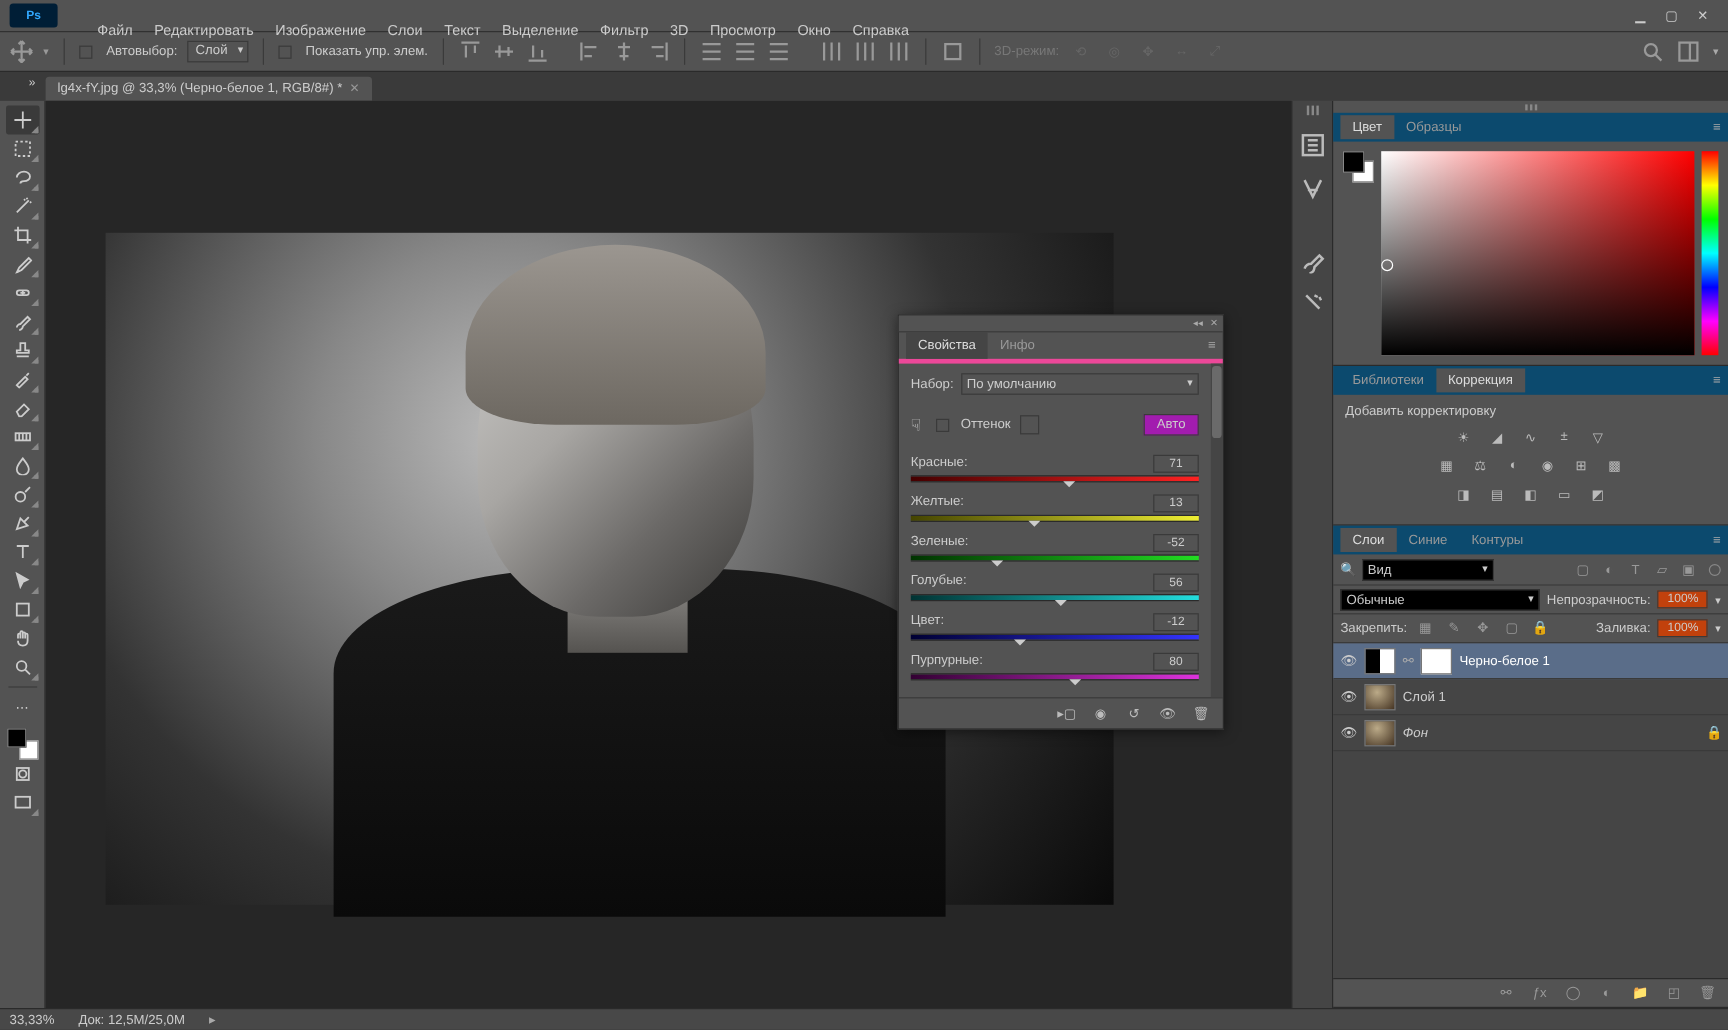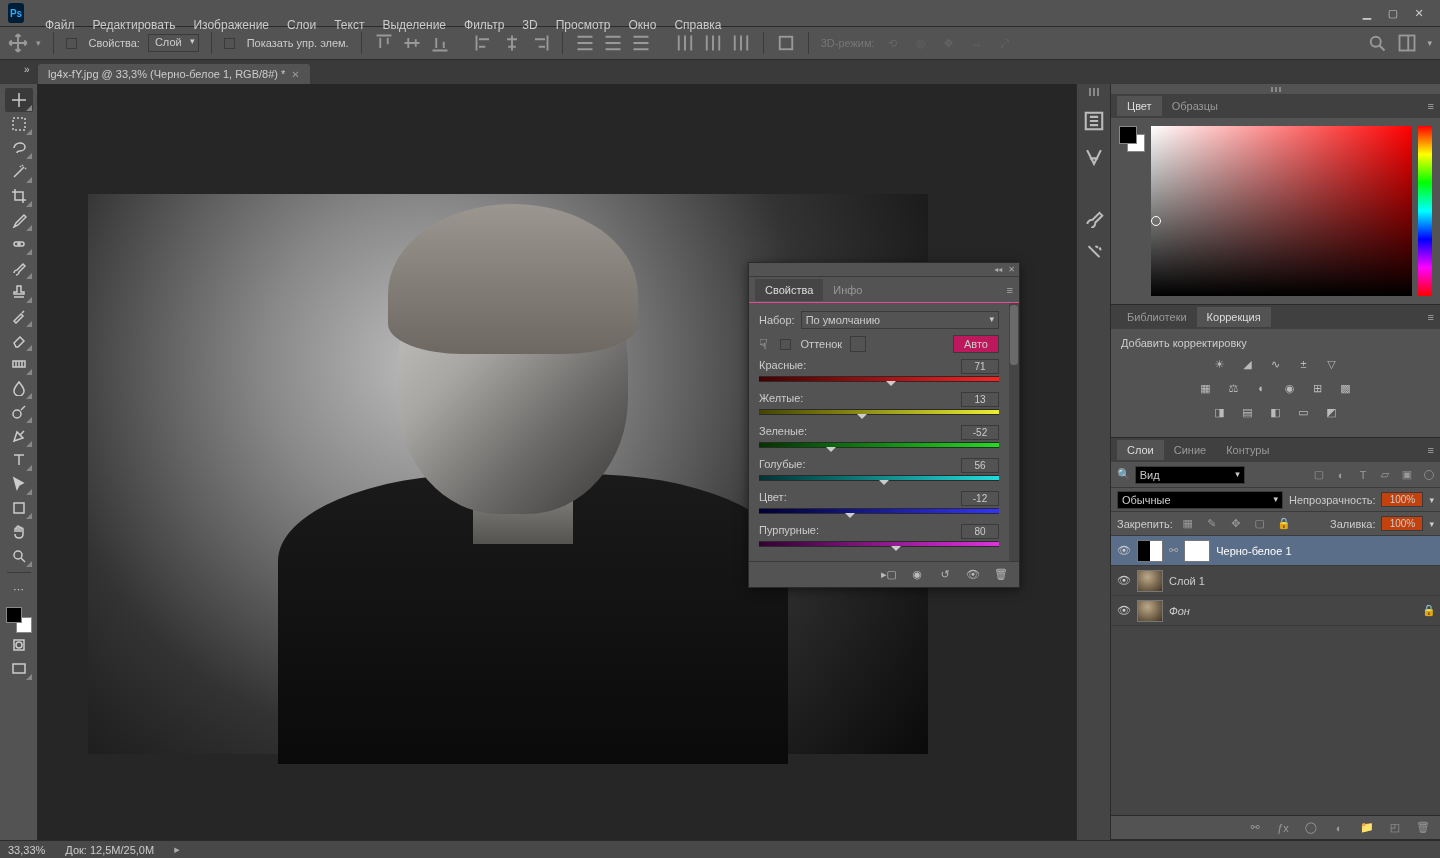--- a/index.html
+++ b/index.html
@@ -7,7 +7,7 @@
 
 
 .menubar { height:27px; background:#535353; display:flex; align-items:center; padding:0 8px; border-bottom:1px solid #2a2a2a;}
-.ps-logo { width:16px; height:20px; background:#001e36; color:#31a8ff; font-weight:bold; font-size:10px; display:flex; align-items:center; justify-content:center; border-radius:3px; margin-right:12px;}
+.ps-logo { width:40px; height:20px; background:#001e36; color:#31a8ff; font-weight:bold; font-size:10px; display:flex; align-items:center; justify-content:center; border-radius:3px; margin-right:24px;}
 .menu-item { padding:0 9px; height:27px; display:flex; align-items:center; cursor:default; font-size:12px;}
 .win-controls{margin-left:auto;display:flex;gap:12px;padding-right:6px;}
 .win-btn{width:14px;height:14px;display:flex;align-items:center;justify-content:center;color:#ccc;}

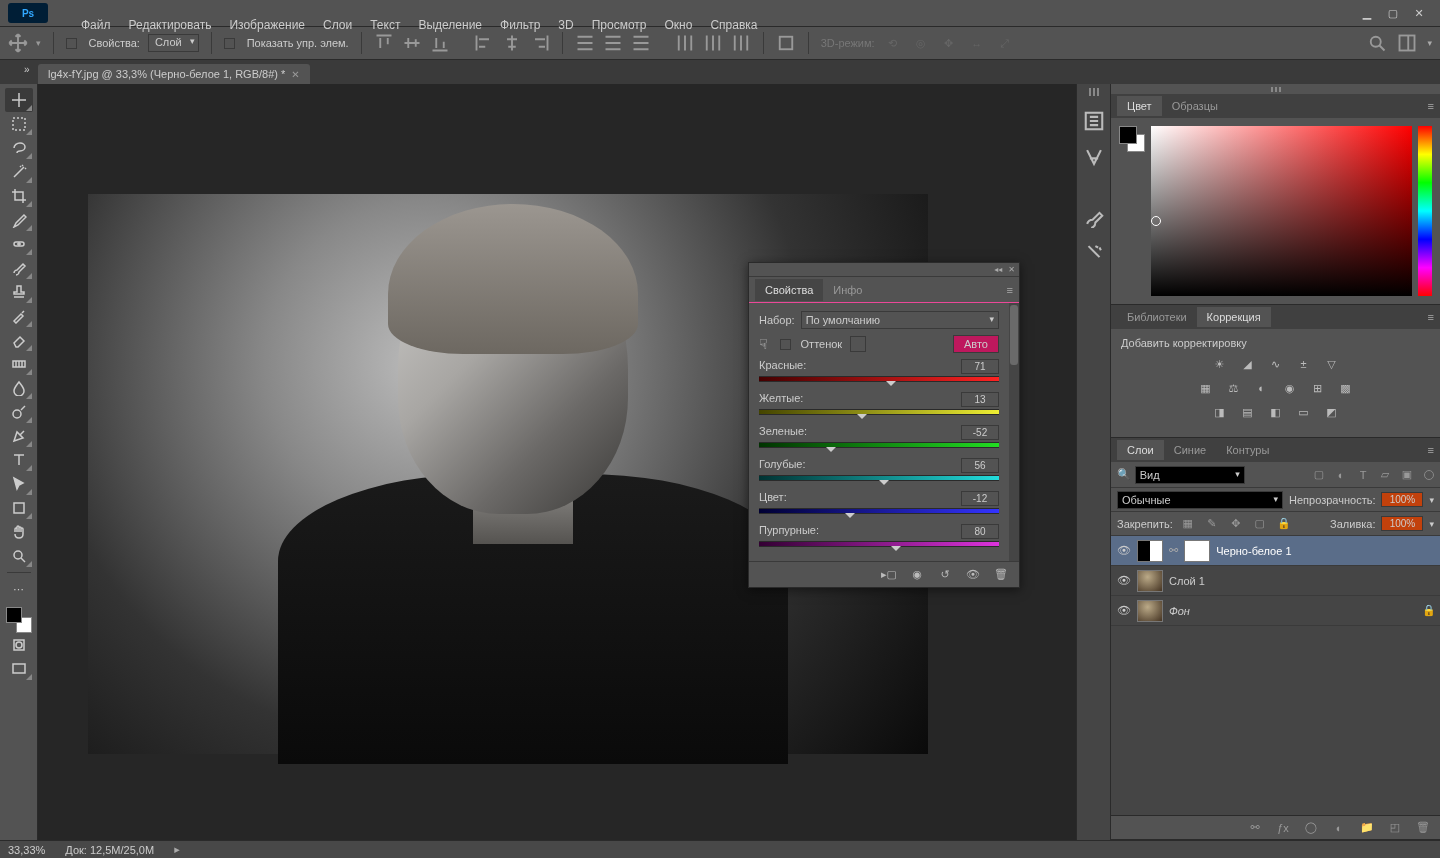--- a/index.html
+++ b/index.html
@@ -176,7 +176,7 @@
   <span style="font-size:9px;color:#999">▾</span>
   <div class="opt-sep"></div>
   <span class="opt-chk"></span>
-  <span>Свойства:</span>
+  <span>Автовыбор:</span>
   <div class="opt-select"><span>Слой</span></div>
   <div class="opt-sep"></div>
   <span class="opt-chk"></span>

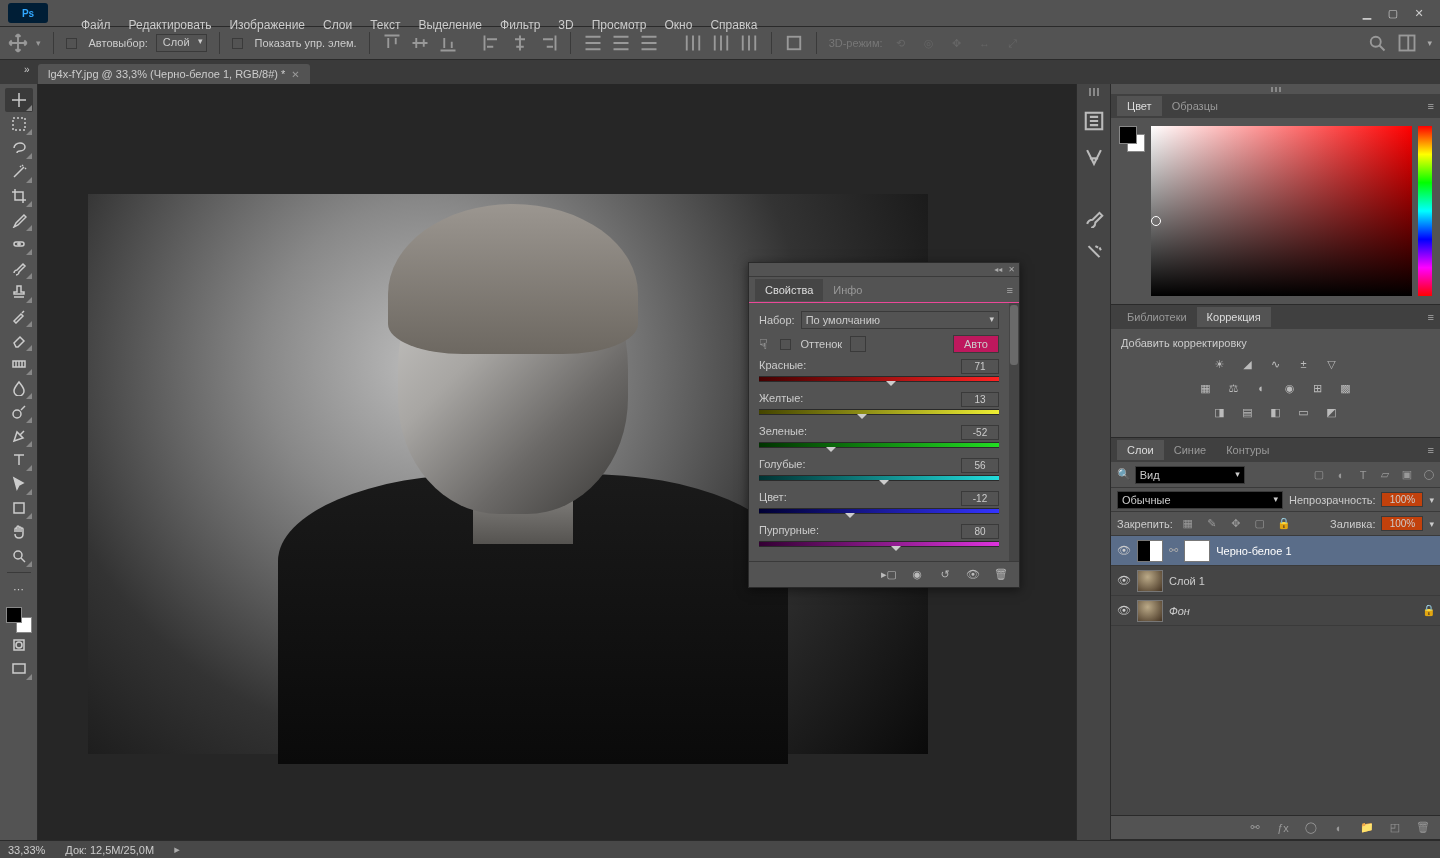--- a/index.html
+++ b/index.html
@@ -95,7 +95,7 @@
 .dock-grip{height:10px;display:flex;justify-content:center;align-items:center;gap:2px;}
 .dock-grip span{width:2px;height:5px;background:#888;}
 .panel{border-bottom:1px solid #2a2a2a;}
-.panel-head{height:24px;display:flex;align-items:center;padding:0 6px;background:#404040;}
+.panel-head{height:24px;display:flex;align-items:center;padding:0 6px;background:#0c4a6e;}
 .ph-tab{padding:4px 10px;font-size:11px;color:#999;}
 .ph-tab.active{background:#535353;color:#ddd;}
 .ph-menu{margin-left:auto;color:#aaa;}

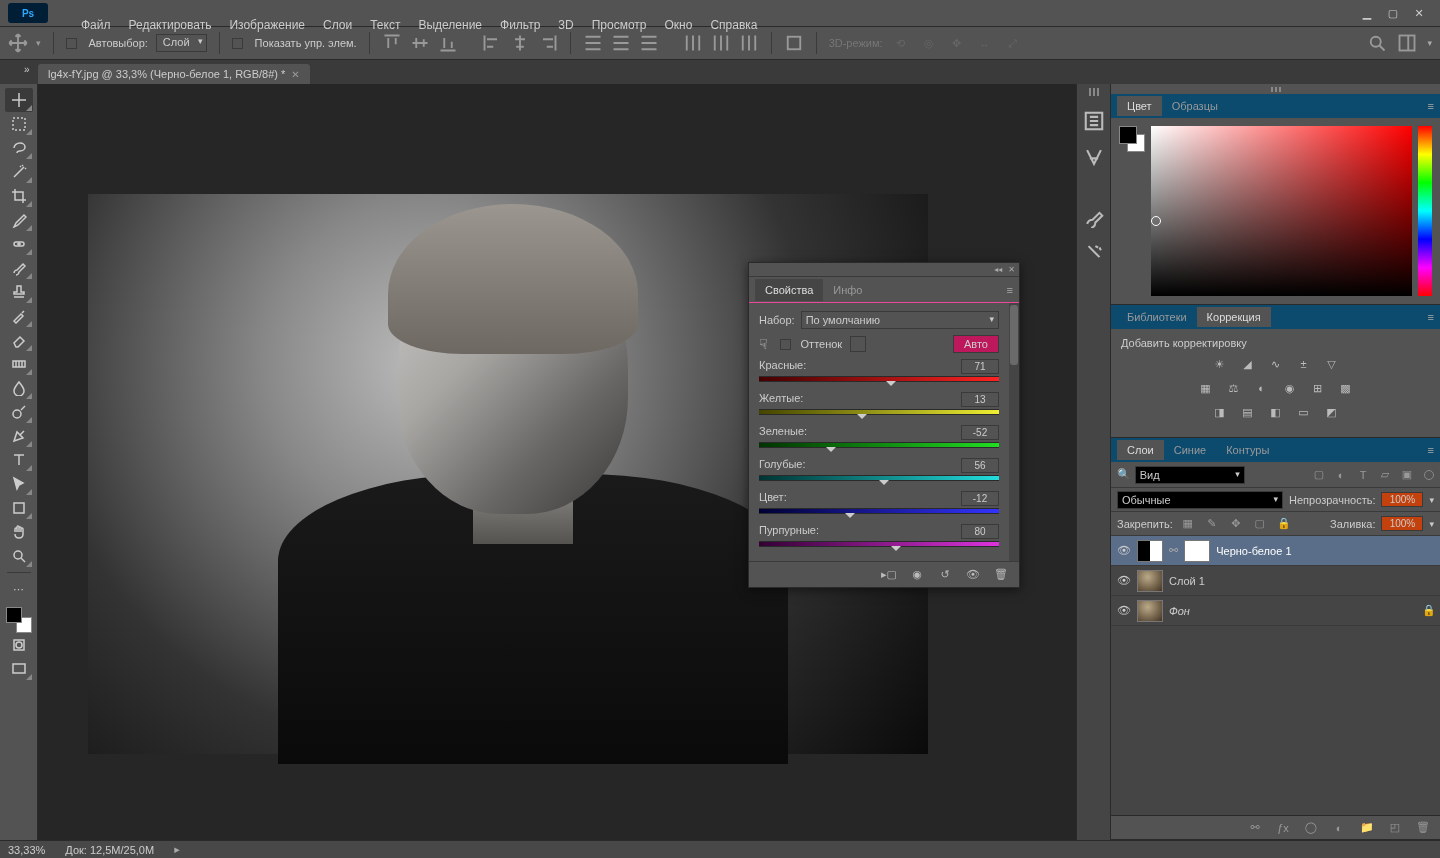--- a/index.html
+++ b/index.html
@@ -53,7 +53,7 @@
 
 .float-panel{position:absolute;left:710px;top:178px;width:272px;background:#535353;border:1px solid #2a2a2a;box-shadow:0 2px 10px rgba(0,0,0,.5);}
 .float-head{height:14px;background:#535353;border-bottom:1px solid #3a3a3a;display:flex;justify-content:flex-end;align-items:center;padding:0 4px;gap:6px;font-size:8px;color:#aaa;}
-.panel-tabs{height:26px;display:flex;align-items:center;border-bottom:1px solid #ec4899;padding:0 6px;}
+.panel-tabs{height:26px;display:flex;align-items:center;border-bottom:4px solid #ec4899;padding:0 6px;}
 .ptab{padding:5px 10px;font-size:11px;color:#999;}
 .ptab.active{background:#454545;color:#ddd;}
 .ptab-menu{margin-left:auto;color:#aaa;}

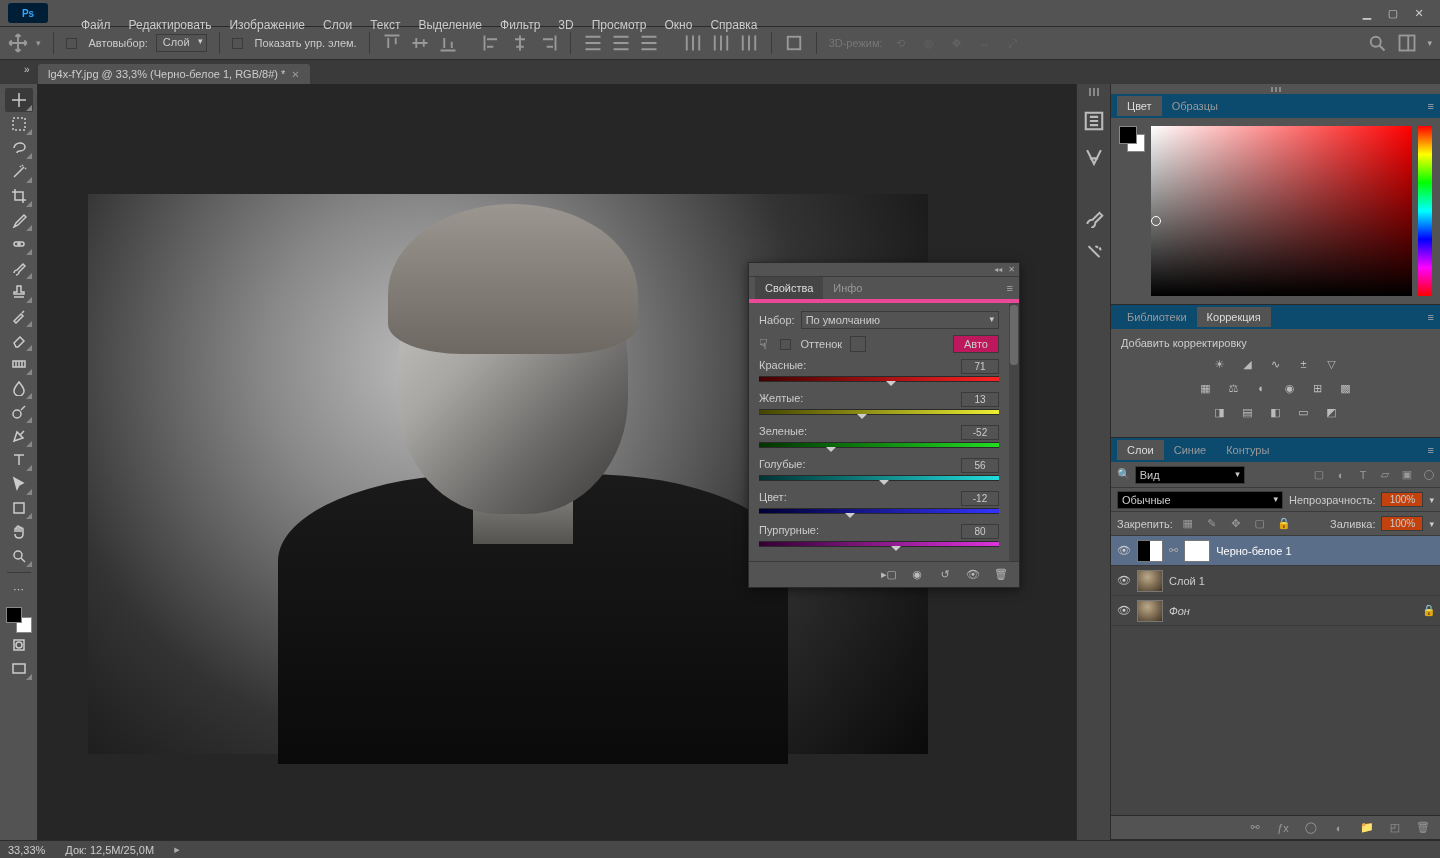--- a/index.html
+++ b/index.html
@@ -64,7 +64,7 @@
 .prop-body{padding:8px 10px 4px 10px;position:relative;}
 .prop-scroll{position:absolute;right:0;top:0;width:10px;height:100%;background:#454545;}
 .prop-scroll-thumb{position:absolute;right:1px;top:2px;width:8px;height:60px;background:#6a6a6a;border-radius:3px;}
-.prop-row{display:flex;align-items:center;gap:6px;margin-bottom:6px;font-size:11px;}
+.prop-row{display:flex;align-items:center;gap:6px;margin-bottom:16px;font-size:11px;}
 .prop-row label{flex:0 0 auto;}
 .prop-select{flex:1;background:#535353;border:1px solid #3a3a3a;color:#ccc;padding:2px 4px;font-size:11px;position:relative;}
 .prop-select::after{content:"▾";position:absolute;right:4px;top:2px;font-size:9px;}

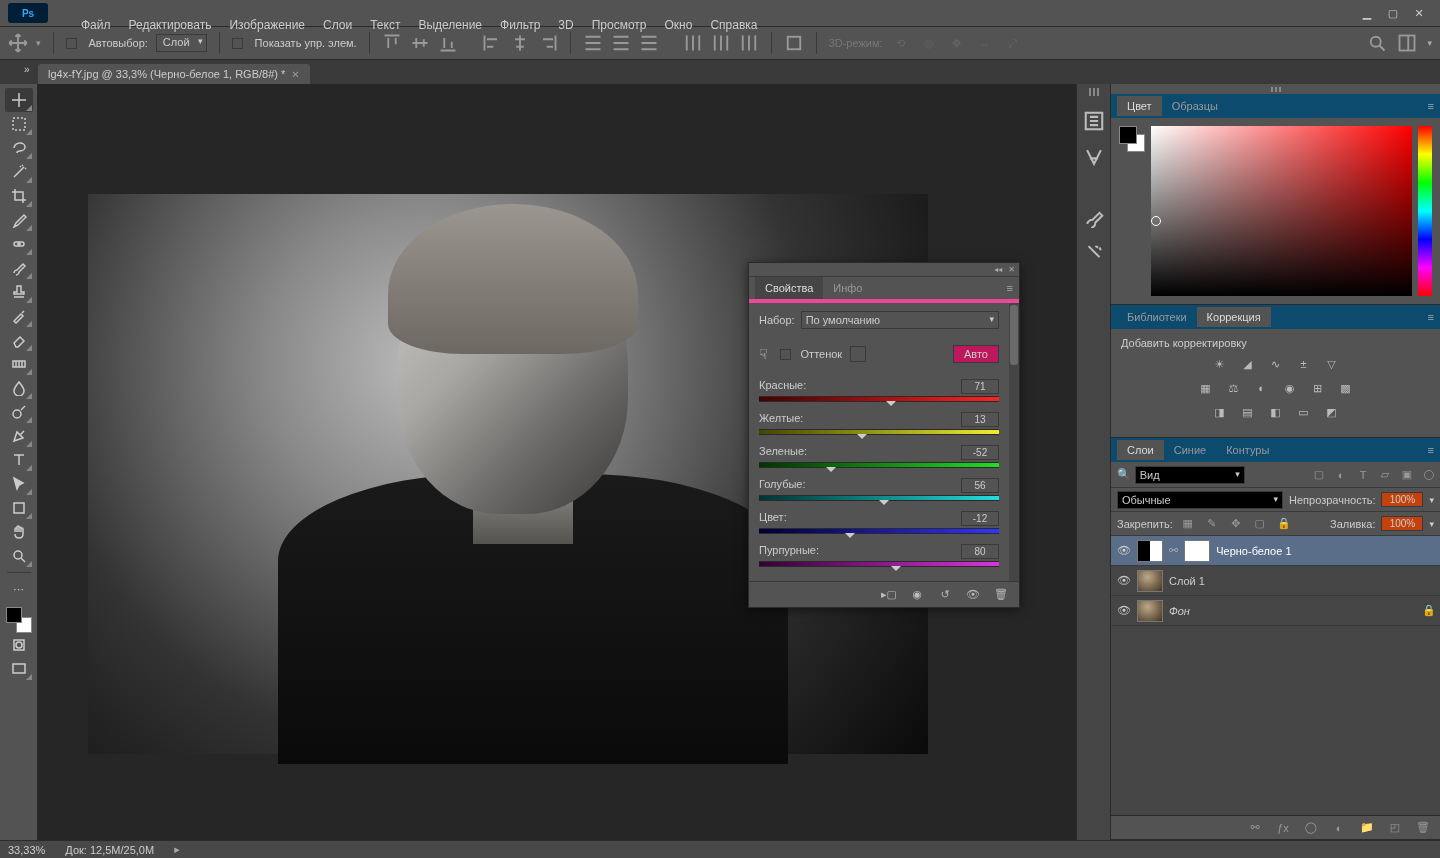--- a/index.html
+++ b/index.html
@@ -68,7 +68,7 @@
 .prop-row label{flex:0 0 auto;}
 .prop-select{flex:1;background:#535353;border:1px solid #3a3a3a;color:#ccc;padding:2px 4px;font-size:11px;position:relative;}
 .prop-select::after{content:"▾";position:absolute;right:4px;top:2px;font-size:9px;}
-.btn{background:#be185d;border:1px solid #3a3a3a;color:#ccc;padding:2px 10px;font-size:11px;}
+.btn{background:#a21caf;border:1px solid #3a3a3a;color:#ccc;padding:2px 10px;font-size:11px;}
 .slider-group{margin-bottom:6px;}
 .sg-head{display:flex;justify-content:space-between;font-size:11px;margin-bottom:2px;}
 .sg-val{width:38px;text-align:center;background:#535353;border:1px solid #3a3a3a;color:#ccc;font-size:10px;padding:1px 0;}

